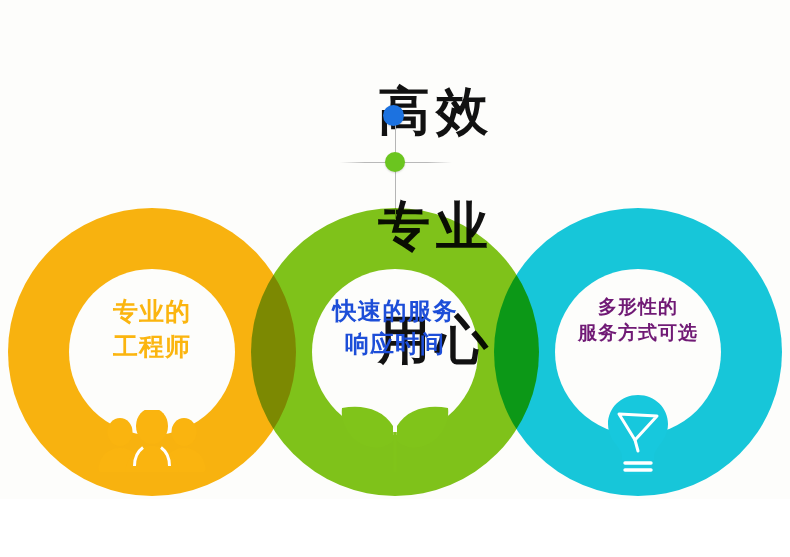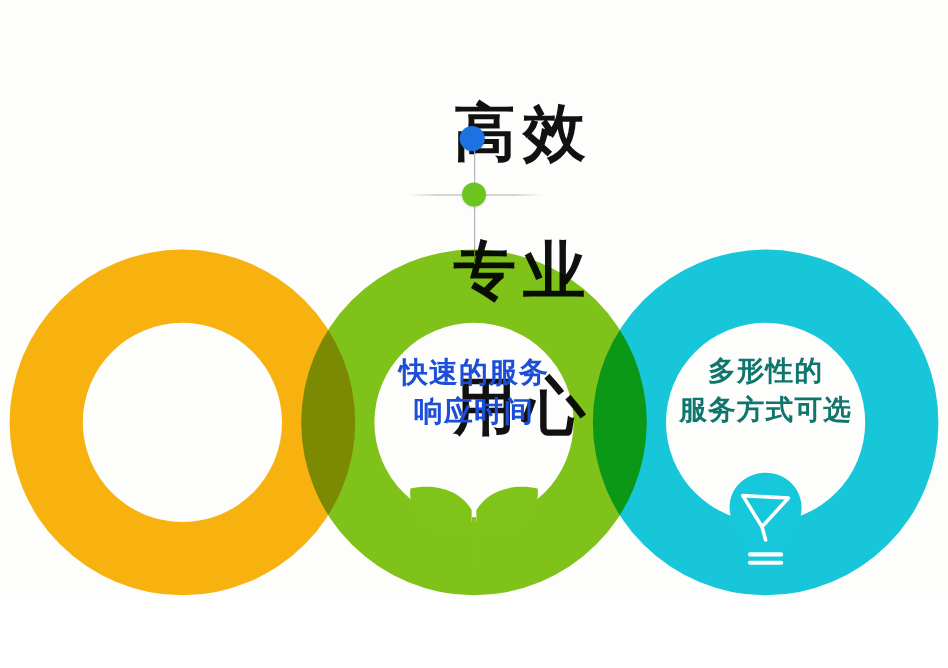--- a/index.html
+++ b/index.html
@@ -180,6 +180,26 @@
     <div class="ring-hole"></div>
   </div>
 
+  <div class="card" id="card-1">
+    <div class="card-text">专业的
+工程师</div>
+    <div class="card-icon">
+      <svg width="108" height="62" viewBox="0 0 108 62" xmlns="http://www.w3.org/2000/svg">
+        <g fill="#fab40f">
+          <ellipse cx="22" cy="22" rx="12.5" ry="14"></ellipse>
+          <path d="M22 38c-12 0-20 8-21.5 19.5C0 60 1 62 3 62h38c2 0 3-2 2.6-4.5C42 46 34 38 22 38z"></path>
+          <ellipse cx="86" cy="22" rx="12.5" ry="14"></ellipse>
+          <path d="M86 38c-12 0-20 8-21.5 19.5C64 60 65 62 67 62h38c2 0 3-2 2.6-4.5C106 46 98 38 86 38z"></path>
+          <ellipse cx="54" cy="16" rx="16" ry="18"></ellipse>
+          <path d="M54 36c-15 0-25 10-27 26-.3 2.5 1 4 3.3 4h47.4c2.3 0 3.6-1.5 3.3-4C79 46 69 36 54 36z"></path>
+        </g>
+        <g fill="none" stroke="#ffffff" stroke-width="3">
+          <path d="M36.5 56c0-8 3-14.5 8.5-18.5"></path>
+          <path d="M71.5 56c0-8-3-14.5-8.5-18.5"></path>
+        </g>
+      </svg>
+    </div>
+  </div>
 
   <div class="card" id="card-2">
     <div class="card-text">快速的服务

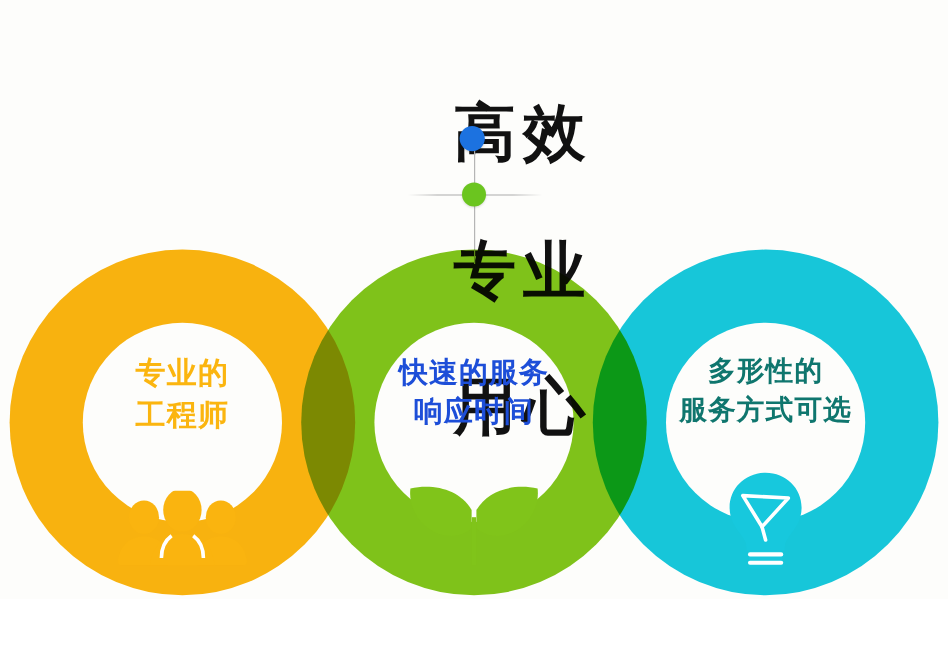--- a/index.html
+++ b/index.html
@@ -129,7 +129,7 @@
   }
   #card-1 .card-text { color: #fbb50f; font-size: 25px; }
   #card-2 .card-text { color: #1d4ed8; font-size: 24px; }
-  #card-3 .card-text { color: #0f766e; font-size: 23px; left: -4px; width: 296px; }
+  #card-3 .card-text { color: #701a75; font-size: 19px; left: -4px; width: 296px; }
 
   .card-icon {
     position: absolute;

